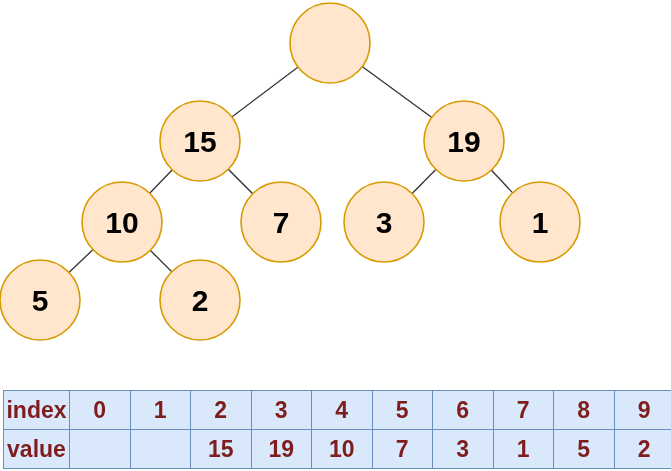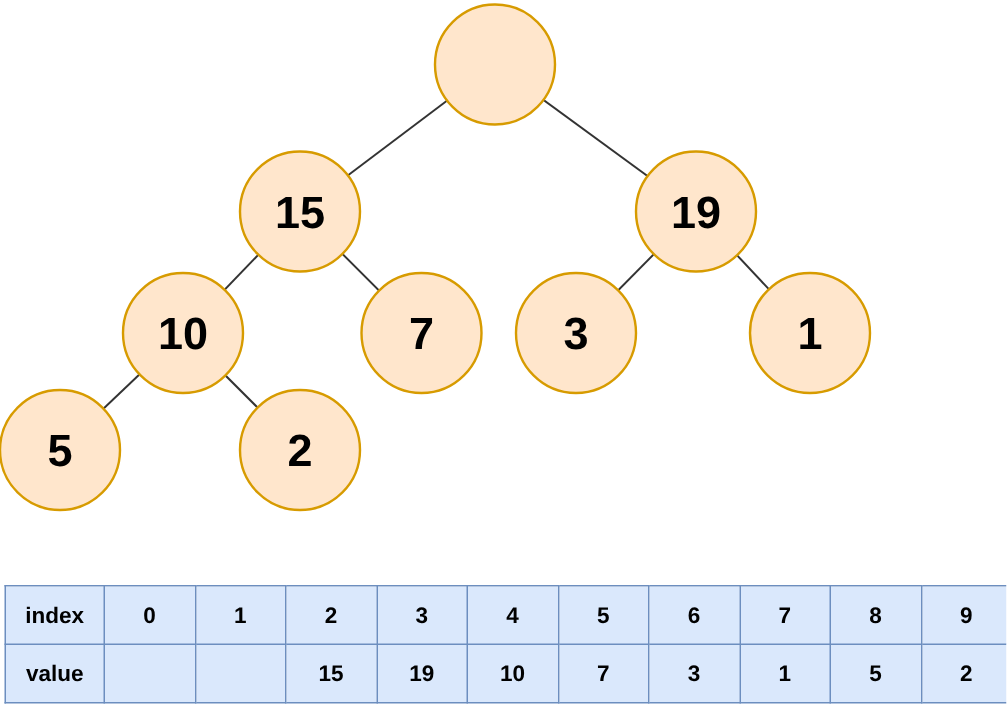--- a/index.html
+++ b/index.html
@@ -41,8 +41,8 @@
     text-align: center;
     vertical-align: middle;
     font-weight: bold;
-    font-size: 15px;
-    color: #000000;
+    font-size: 23px;
+    color: #7f1d1d;
     padding: 0;
     overflow: hidden;
   }

